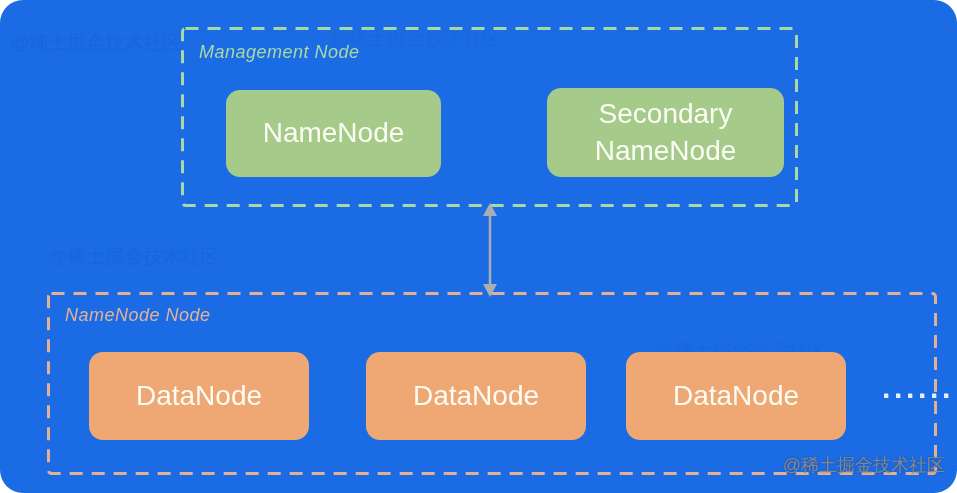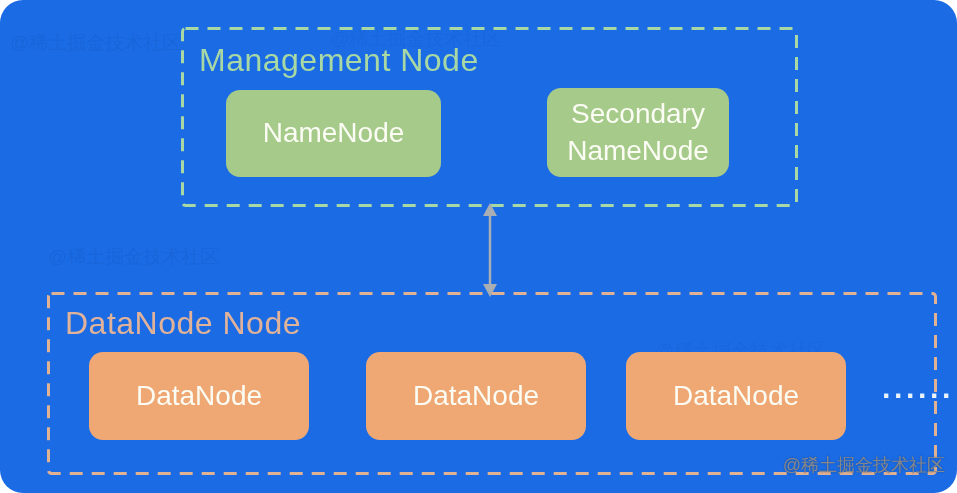--- a/index.html
+++ b/index.html
@@ -20,9 +20,10 @@
 
   .group-label {
     position:absolute;
-    font-size:32px;
+    font-size:18px;
     letter-spacing:0.5px;
     white-space:nowrap;
+    font-style:italic;
   }
   .group-management .group-label { left:18px; top:15px; color: var(--management-border, #a0d3a2); }
   .group-storage    .group-label { left:18px; top:13px; color: var(--storage-label, #e0b29a); }

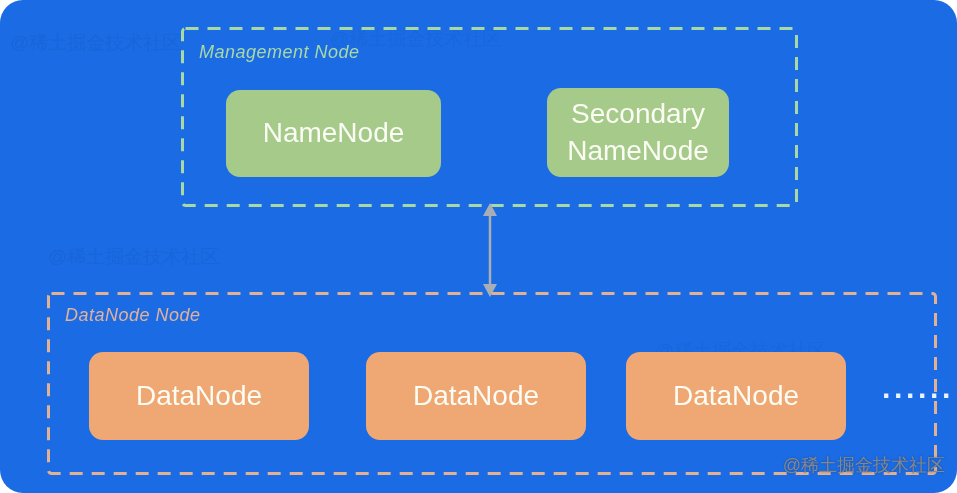--- a/index.html
+++ b/index.html
@@ -44,7 +44,7 @@
   .node-orange { background: var(--storage-fill, #efa873); justify-content: center; }
 
   .node-namenode  { left:45px;  top:63px; width:215px; height:87px; }
-  .node-secondary { left:366px; top:61px; width:182px; height:89px;justify-content:center; }
+  .node-secondary { left:366px; top:61px; width:237px; height:89px;justify-content:center; }
 
   .node-datanode-1 { left:42px;  top:60px; width:220px; height:88px; }
   .node-datanode-2 { left:319px; top:60px; width:220px; height:88px; }

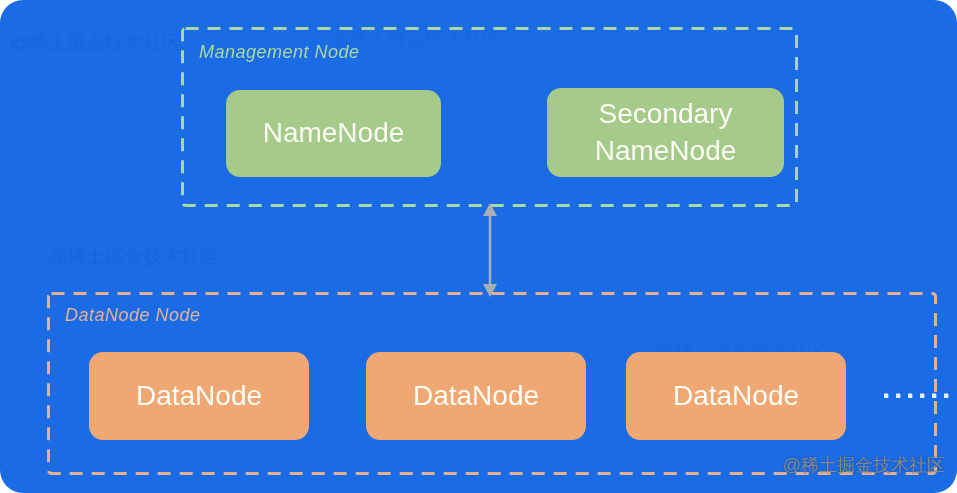--- a/index.html
+++ b/index.html
@@ -123,7 +123,7 @@
     <svg class="dash-rect" width="890" height="183">
       <rect x="1.5" y="1.5" width="887" height="180" rx="3" fill="none" stroke="#e0b193" stroke-width="3" stroke-dasharray="13 9"></rect>
     </svg>
-    <div class="group-label">DataNode Node</div>
+    <div class="group-label">NameNode Node</div>
     <div class="node node-orange node-datanode-1">
       <span>DataNode</span>
     </div>

